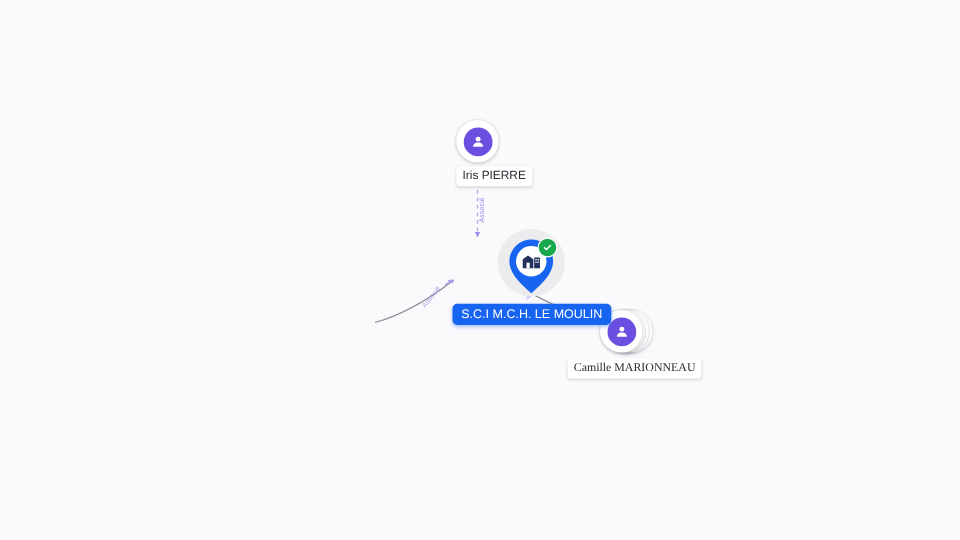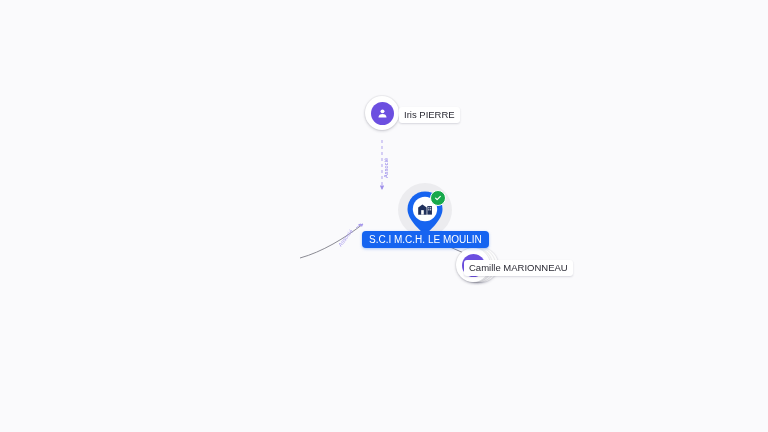--- a/index.html
+++ b/index.html
@@ -32,8 +32,7 @@
   .node {
     position: absolute;
     display: flex;
-    flex-direction: row;
-    align-items: center;
+    flex-direction: column;
   }
 
   

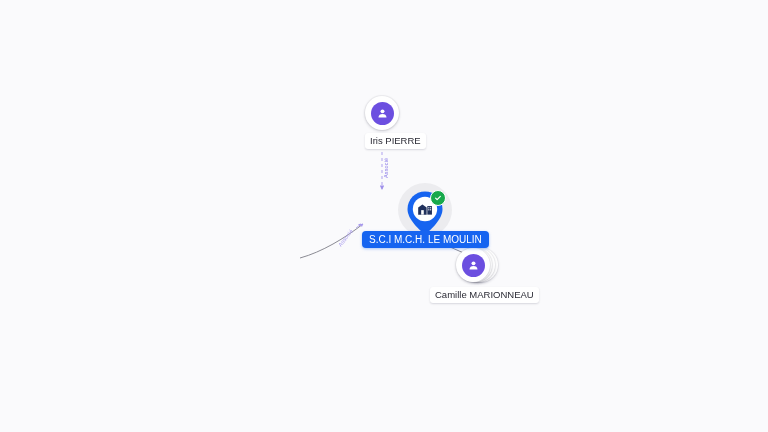--- a/index.html
+++ b/index.html
@@ -99,6 +99,7 @@
     display: flex;
     flex-direction: column;
     align-items: center;
+    gap: 12px;
   }
   .pin-halo {
     position: absolute;

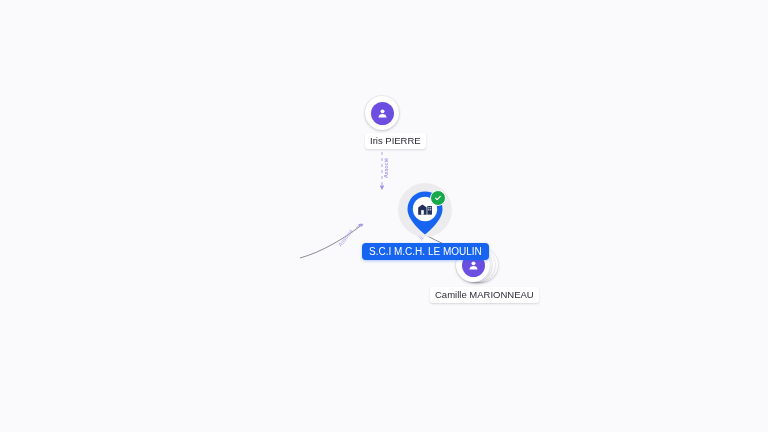--- a/index.html
+++ b/index.html
@@ -245,7 +245,7 @@
   </div>
 
 
-  <div class="node" style="left:456px; top:248px;">
+  <div class="node" style="left:480px; top:248px;font-family:Liberation Serif, serif;">
     <div class="stack-wrap">
       <div class="stack-layer stack-1"></div>
       <div class="stack-layer stack-2"></div>

